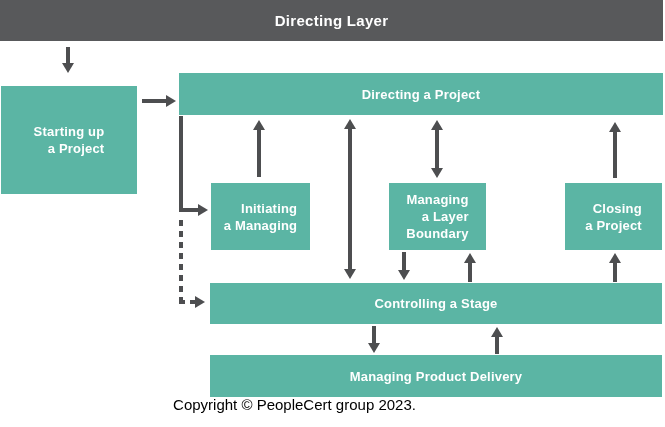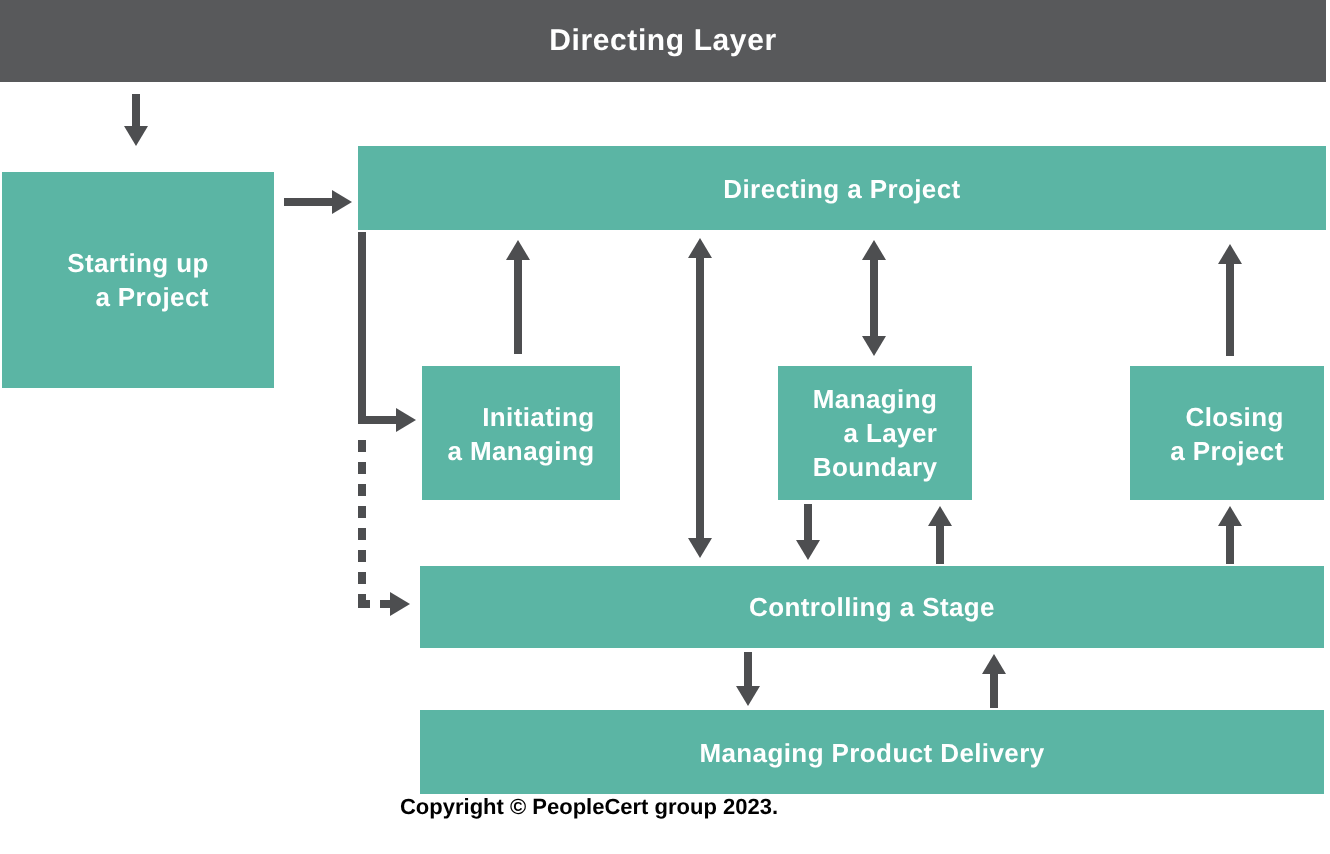--- a/index.html
+++ b/index.html
@@ -48,7 +48,7 @@
 
   .footer{
     position:absolute;left:0;top:398px;width:589px;text-align:center;
-    color:var(--footer-text);font-size:11px;line-height:13.5px;font-weight:bold;
+    color:var(--footer-text);font-size:15px;line-height:13.5px;
   }
 </style>
 </head>

